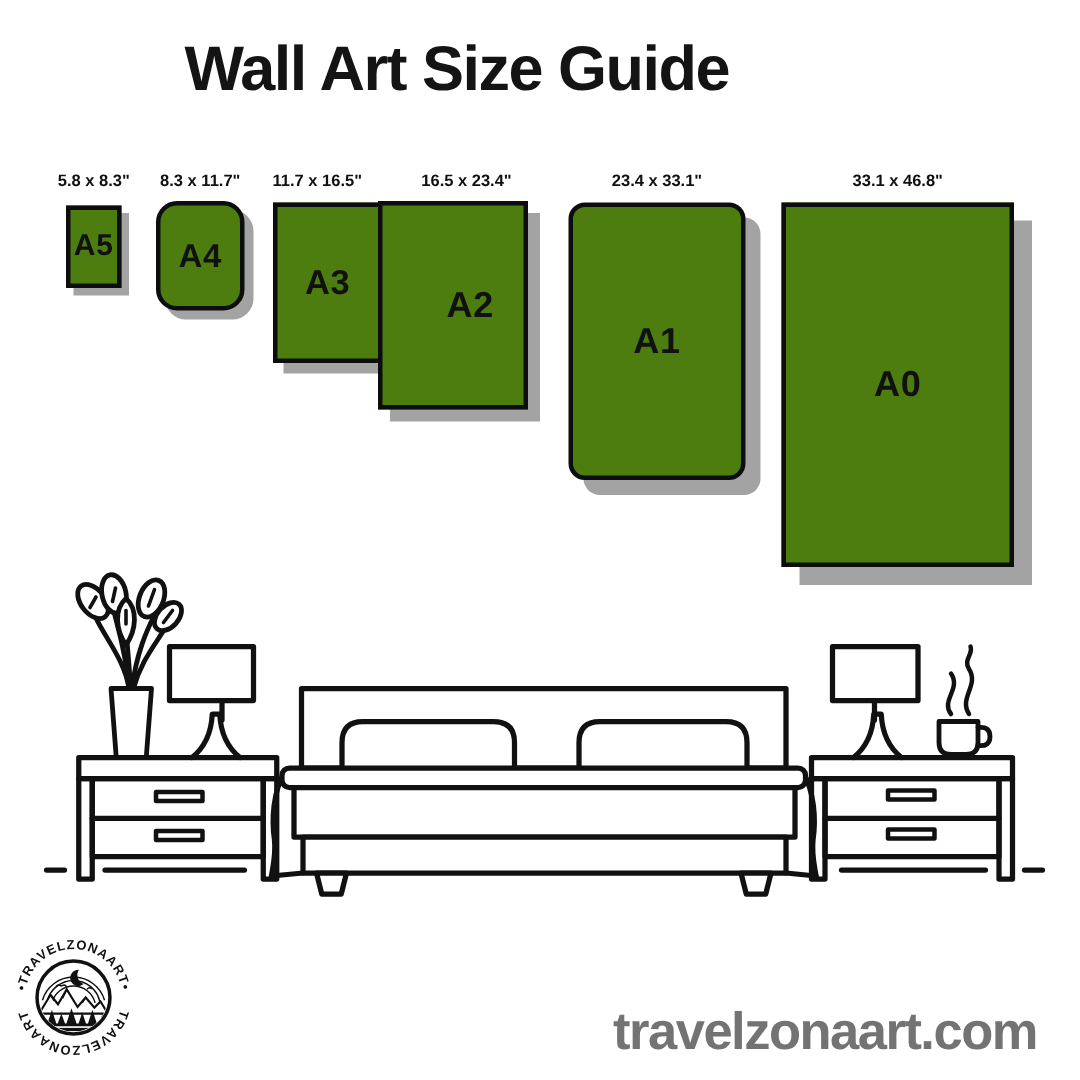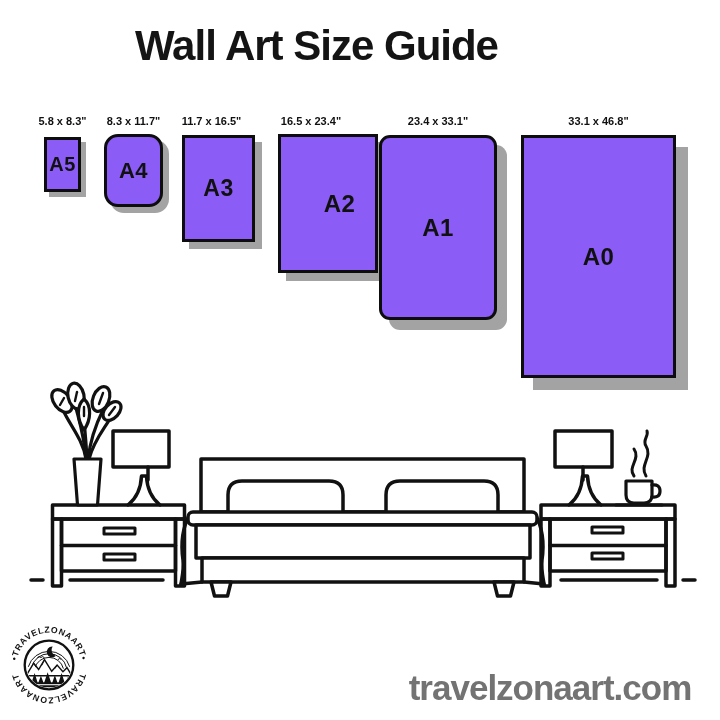--- a/index.html
+++ b/index.html
@@ -9,7 +9,7 @@
     font-family:"Liberation Sans", sans-serif;
   }
   .title {
-    position:absolute; top:22px; left:12px; width:609px;
+    position:absolute; top:22px; left:0; width:609px;
     text-align:center; font-size:42px; font-weight:800;
     letter-spacing:-1px; color:#141414;
   }

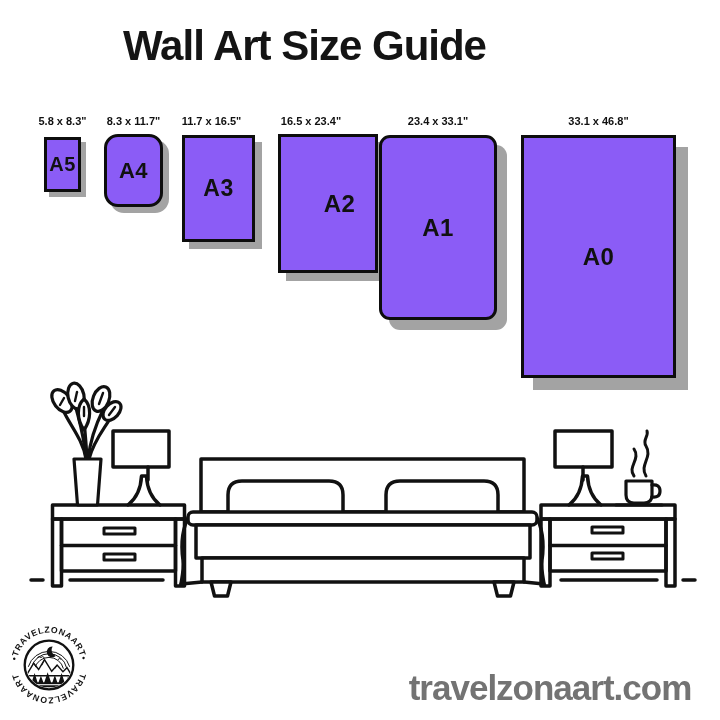--- a/index.html
+++ b/index.html
@@ -18,7 +18,7 @@
     color:#101010; height:14px; line-height:14px; white-space:nowrap;
   }
   .frame {
-    position:absolute; background:#8b5cf6; border:3px solid #0d0d0d;
+    position:absolute; background:#4d7c0f; border:3px solid #0d0d0d;
     box-sizing:border-box; display:flex; align-items:center; justify-content:center;
   }
   .frame span { font-weight:bold; color:#111; letter-spacing:0.5px; }

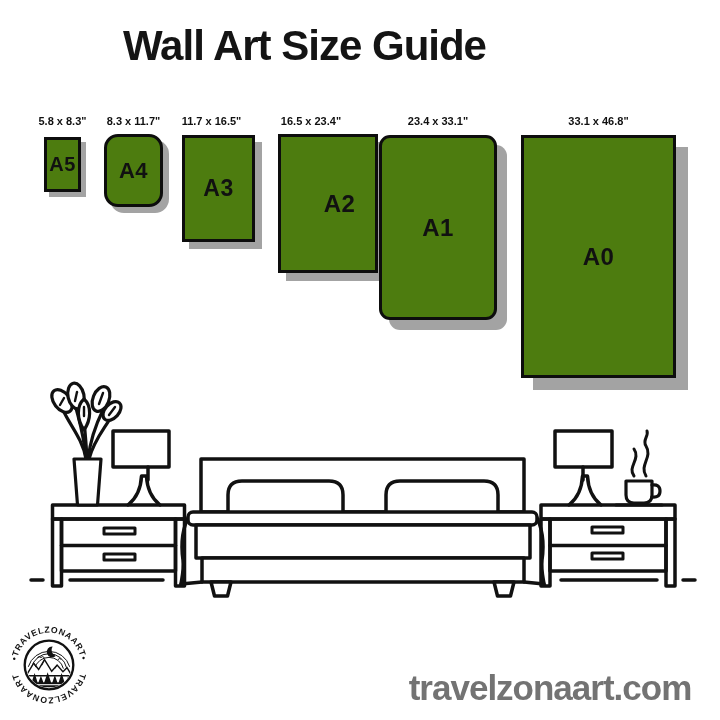--- a/index.html
+++ b/index.html
@@ -49,7 +49,7 @@
       <span style="font-size: 23px;">A3</span>
     </div>
     <div class="dim-label" style="left: 251px; top: 114px; width: 120px;">16.5 x 23.4"</div>
-    <div class="frame" style="left: 278px; top: 134px; width: 100px; height: 139px; box-shadow: rgb(163, 163, 163) 8px 8px 0px 0px; padding-left: 23px;">
+    <div class="frame" style="left: 252px; top: 134px; width: 100px; height: 139px; box-shadow: rgb(163, 163, 163) 8px 8px 0px 0px; padding-left: 23px;">
       <span style="font-size: 24px;">A2</span>
     </div>
     <div class="dim-label" style="left: 378px; top: 114px; width: 120px;">23.4 x 33.1"</div>

